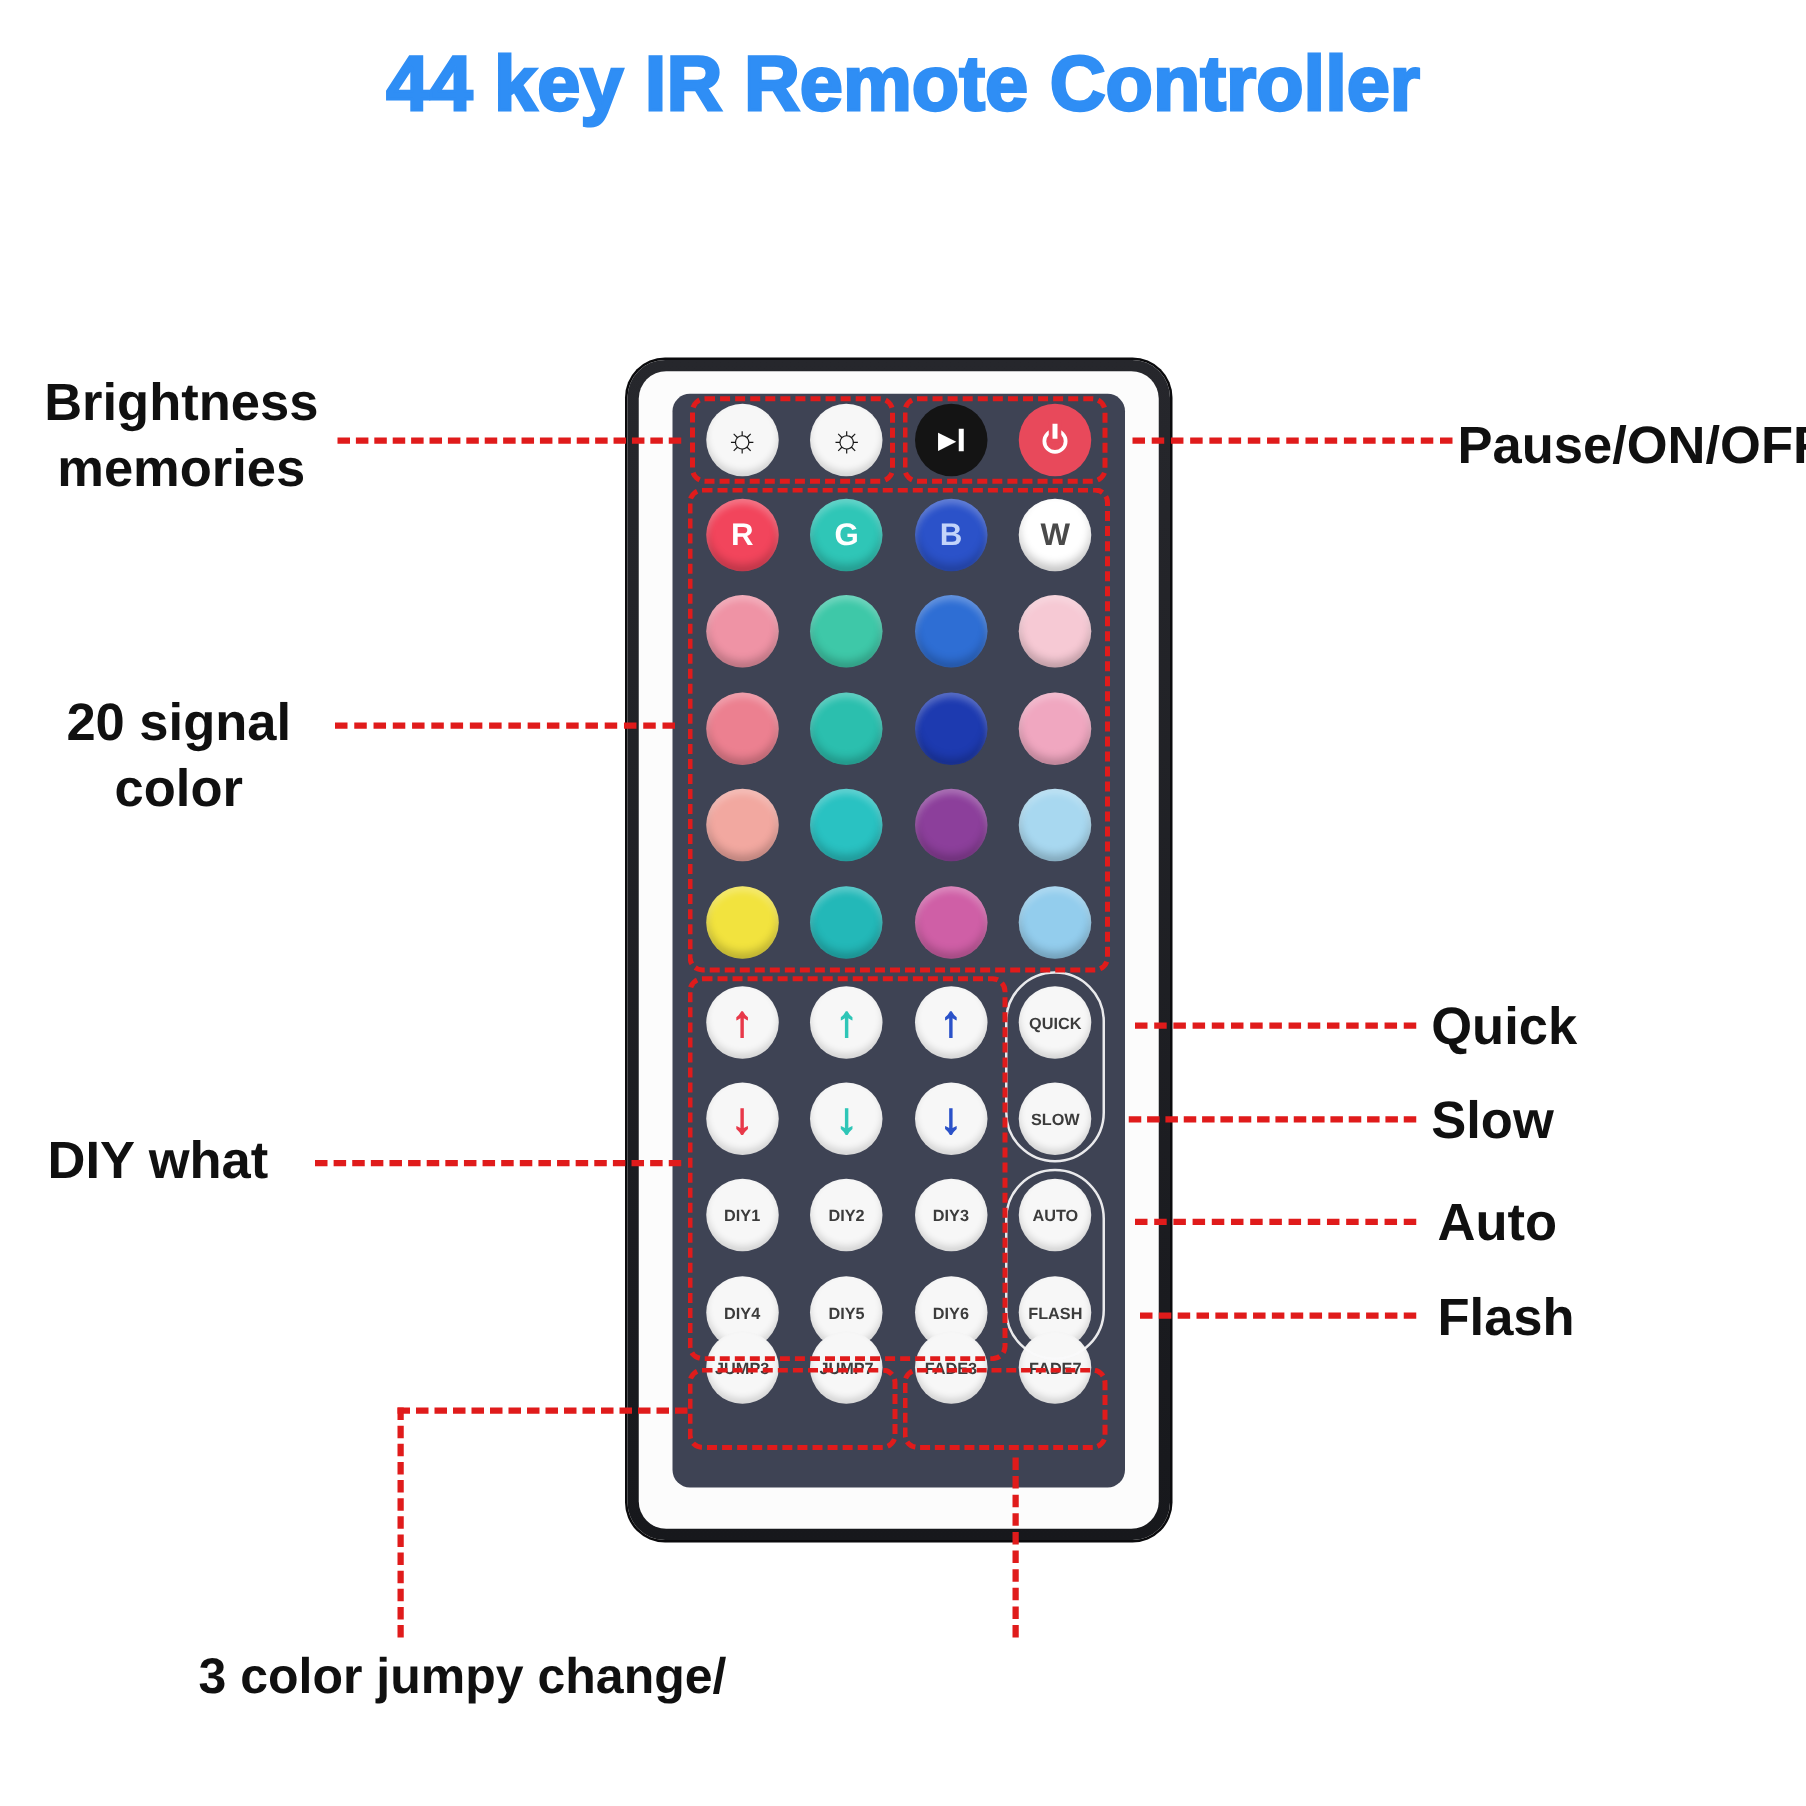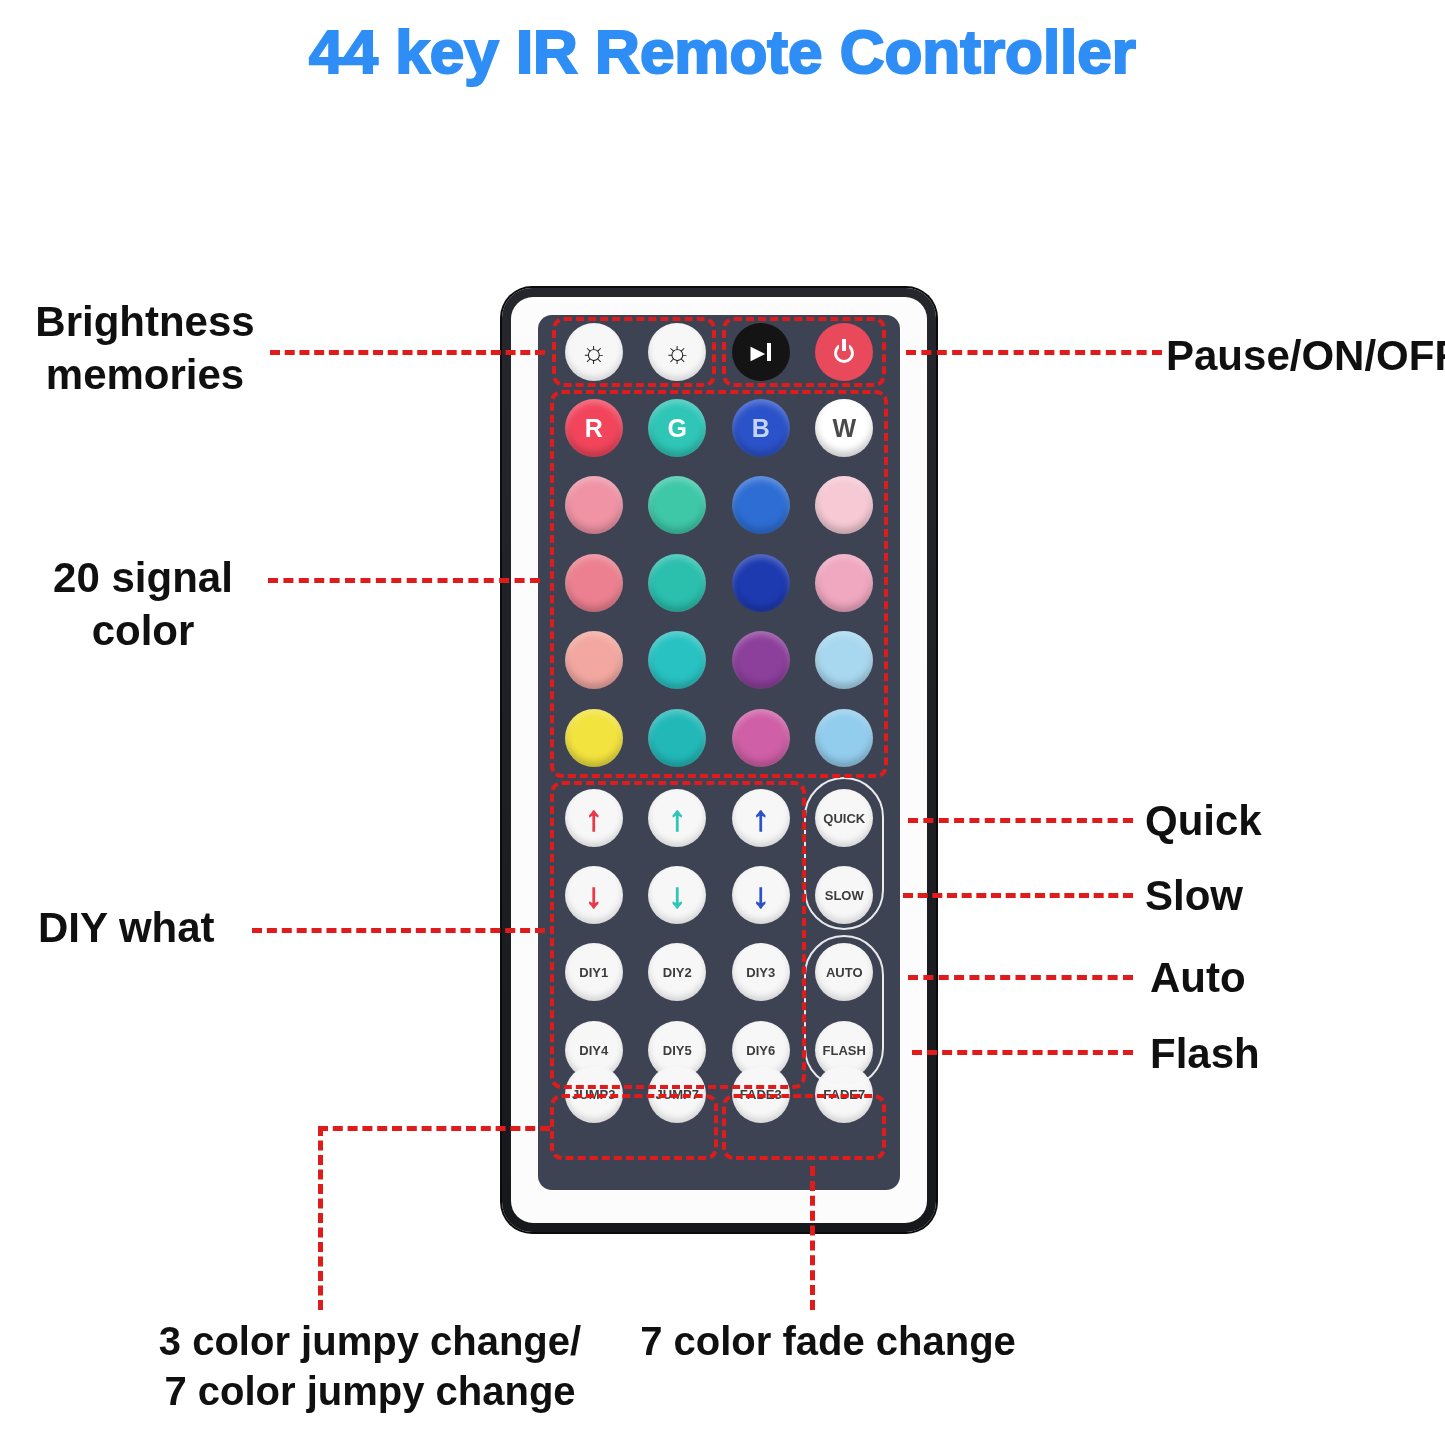--- a/index.html
+++ b/index.html
@@ -55,7 +55,7 @@
 
 <div class="canvas">
 
-  <h1 class="title" style="color: rgb(47, 142, 245);">44 key IR Remote Controller</h1>
+  <h1 class="title" style="color: rgb(47, 142, 245); margin-top: 16px;">44 key IR Remote Controller</h1>
 
   <div class="remote">
     <div class="face">

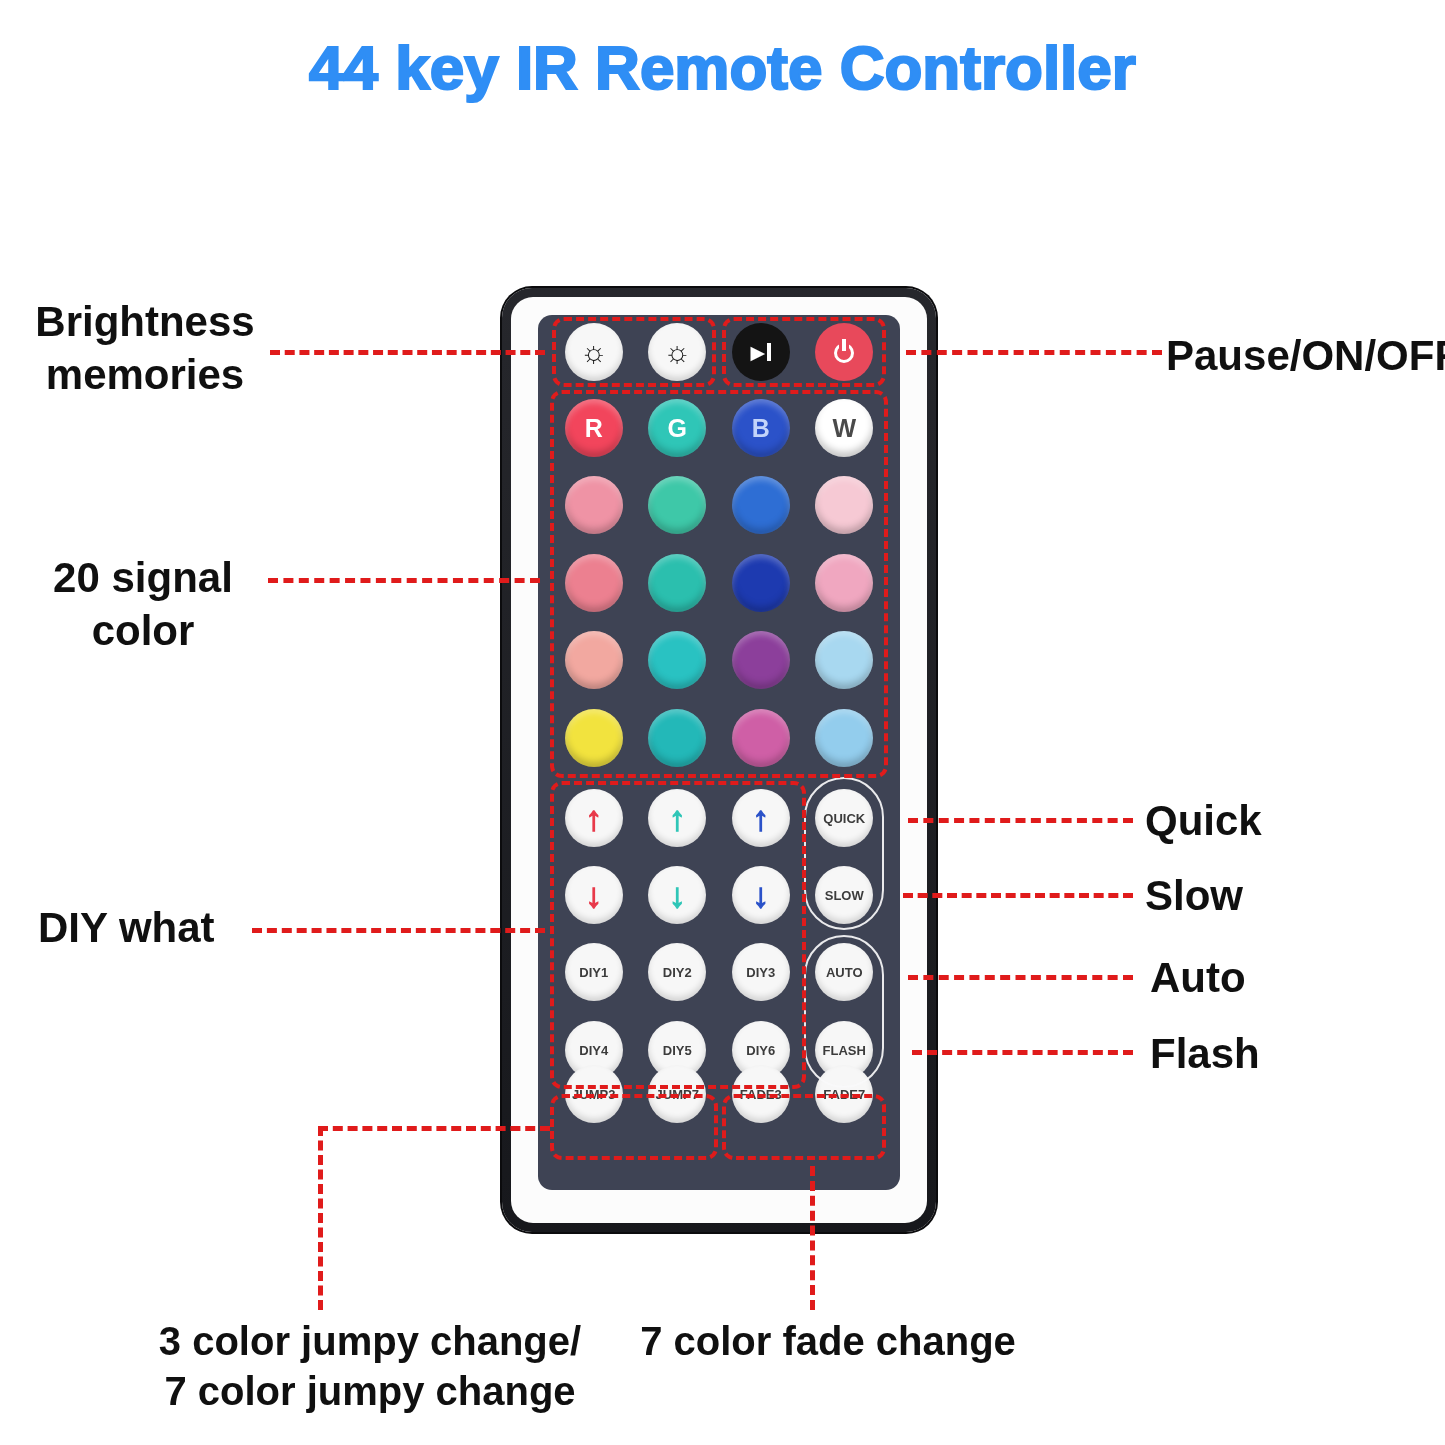--- a/index.html
+++ b/index.html
@@ -242,7 +242,6 @@
 
   <div class="vline" style="left:810px;top:1166px;height:144px"></div>
   <div class="ann-label ann-small" style="left:598px;top:1316px;width:460px">
-    <div>7 color fade change</div>
   </div>
 
 </div>

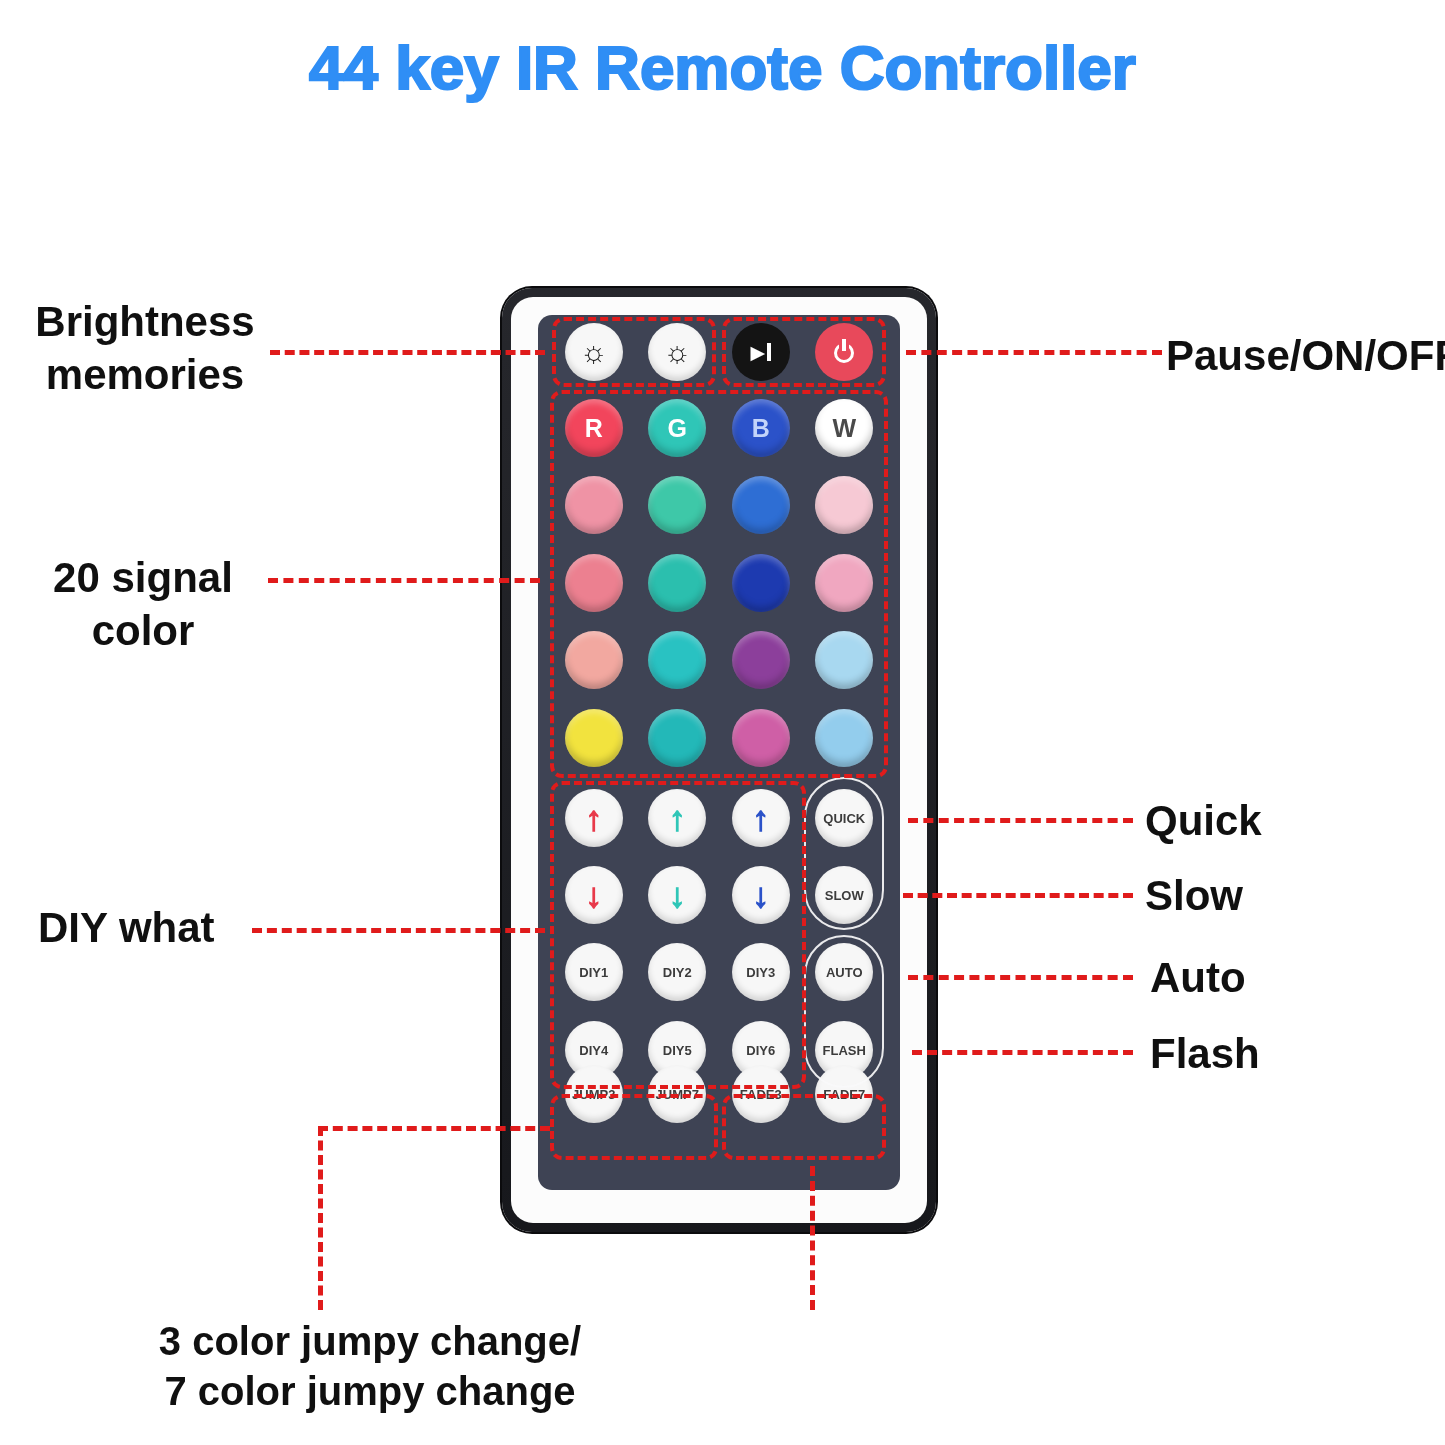--- a/index.html
+++ b/index.html
@@ -237,7 +237,6 @@
   <div class="vline" style="left:318px;top:1126px;height:184px"></div>
   <div class="ann-label ann-small" style="left:140px;top:1316px;width:460px">
     <div>3 color jumpy change/</div>
-    <div>7 color jumpy change</div>
   </div>
 
   <div class="vline" style="left:810px;top:1166px;height:144px"></div>

